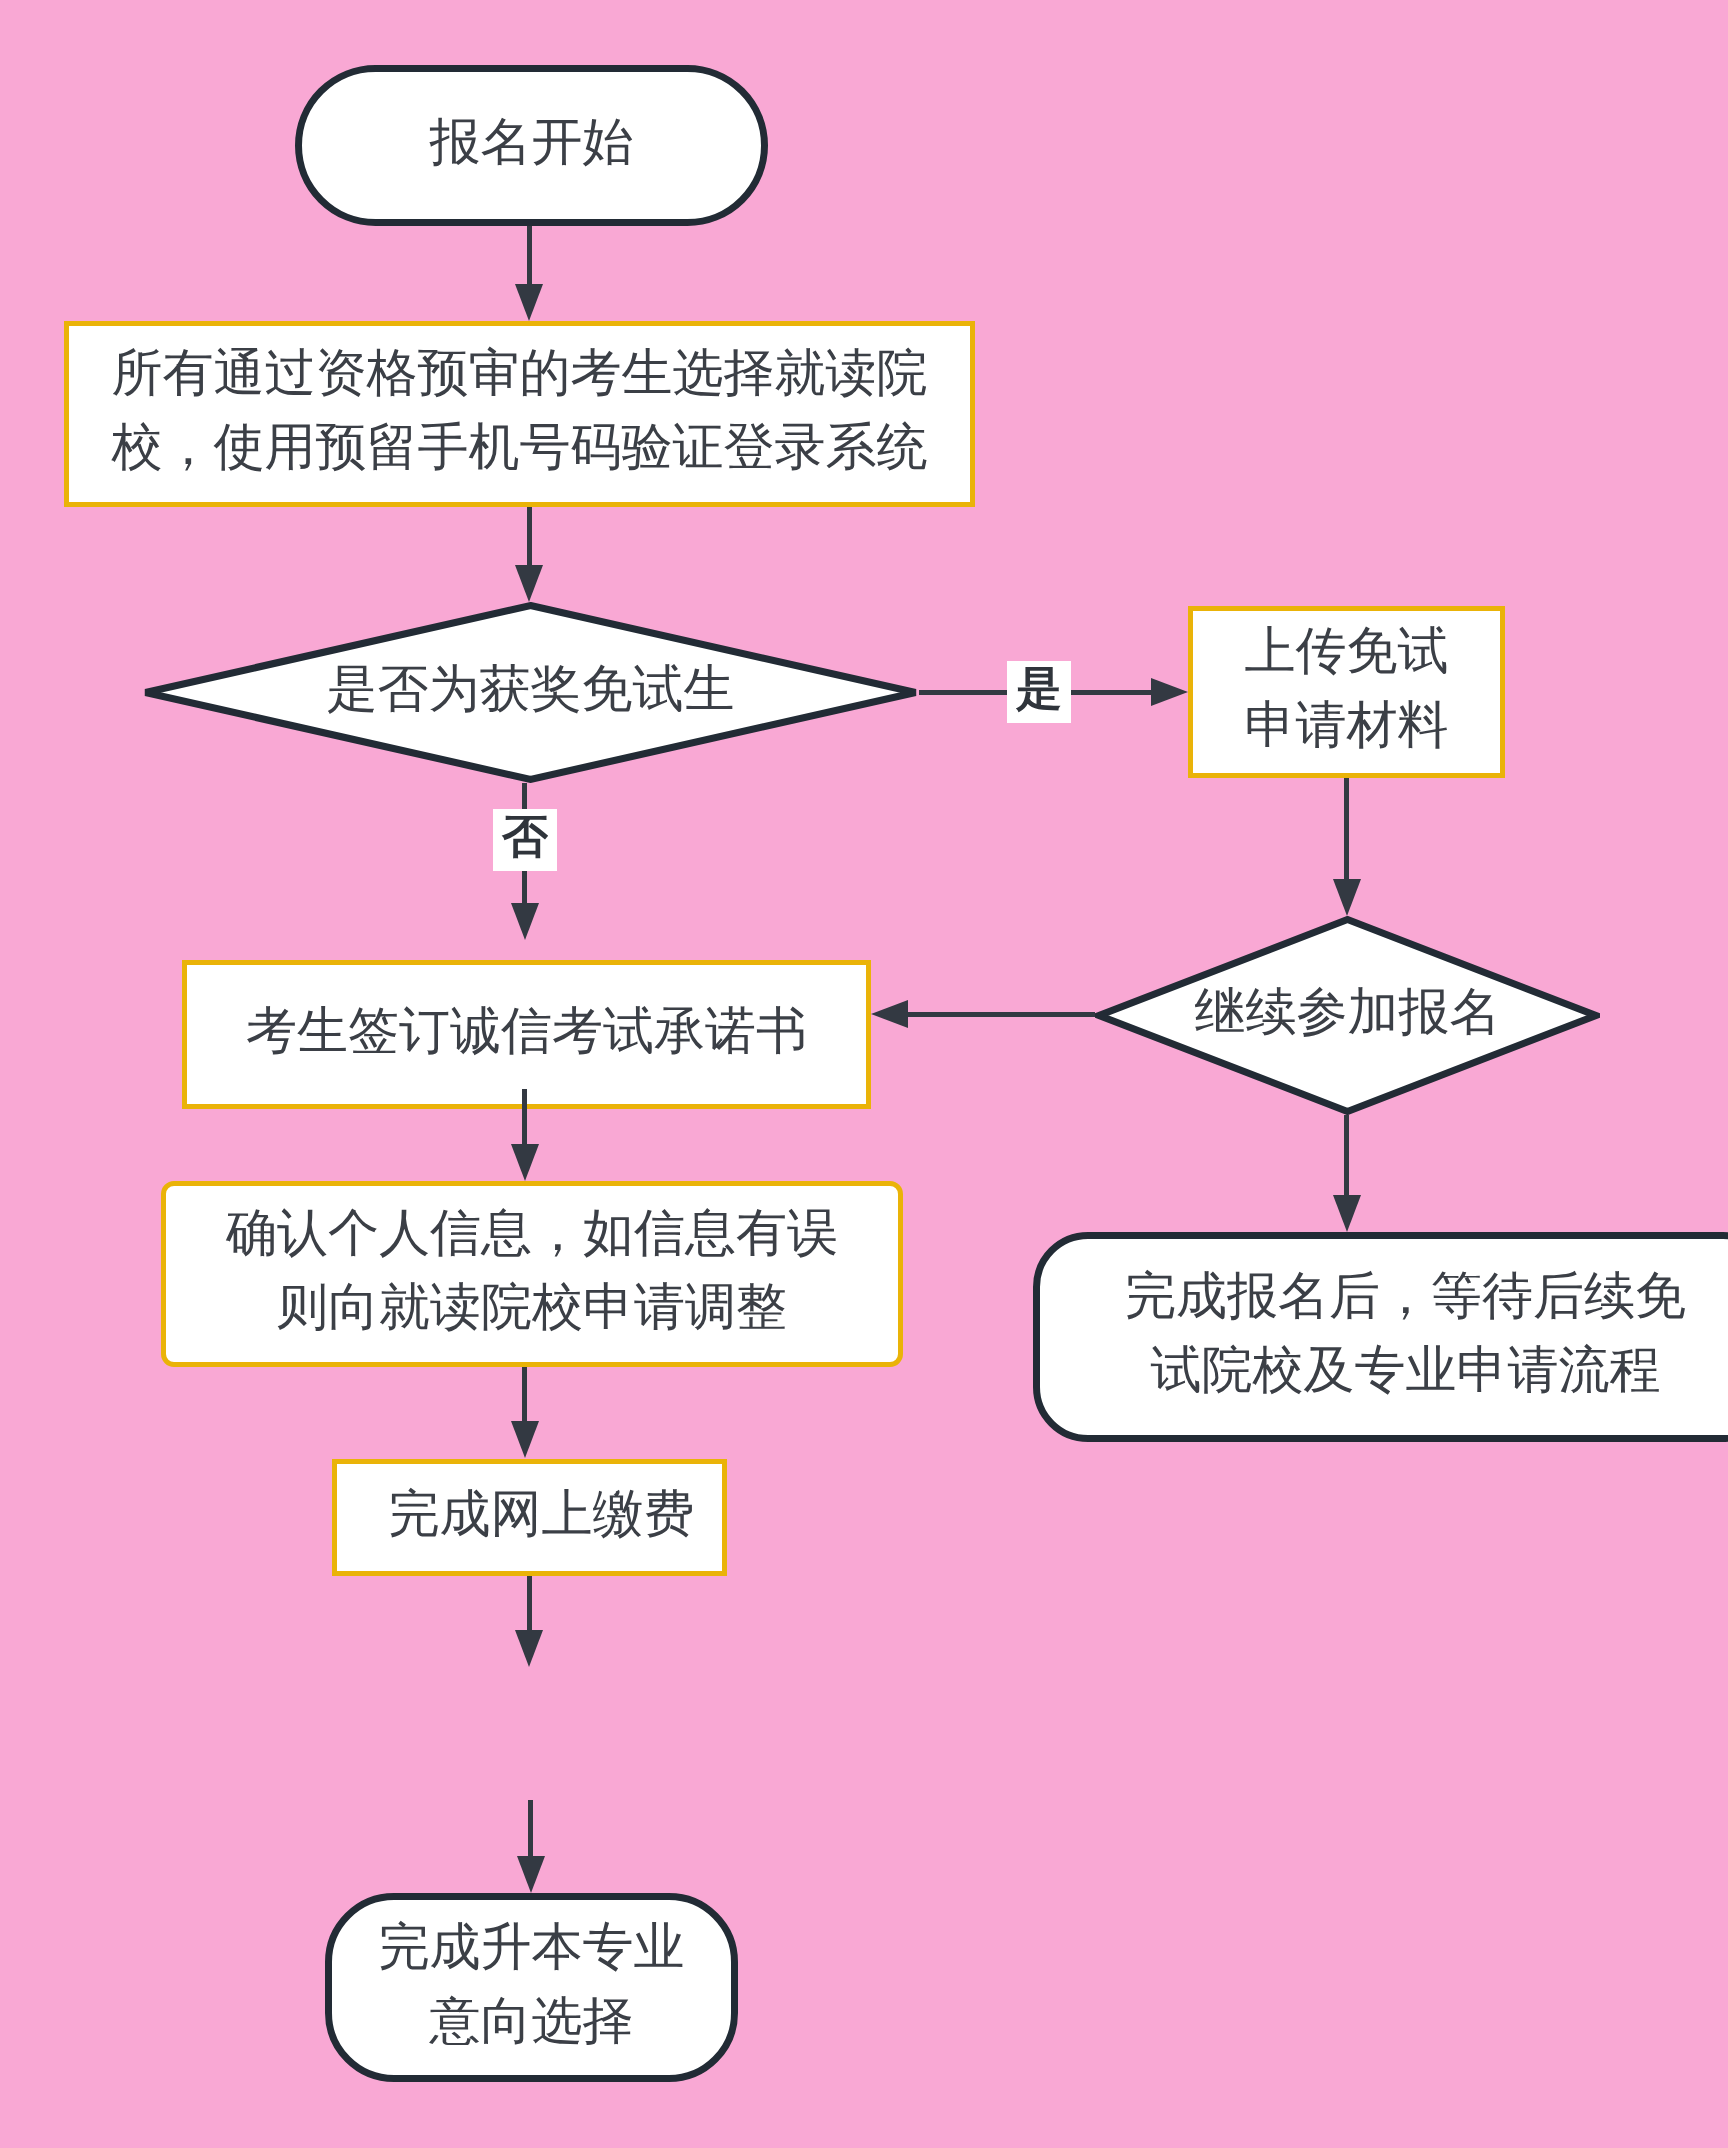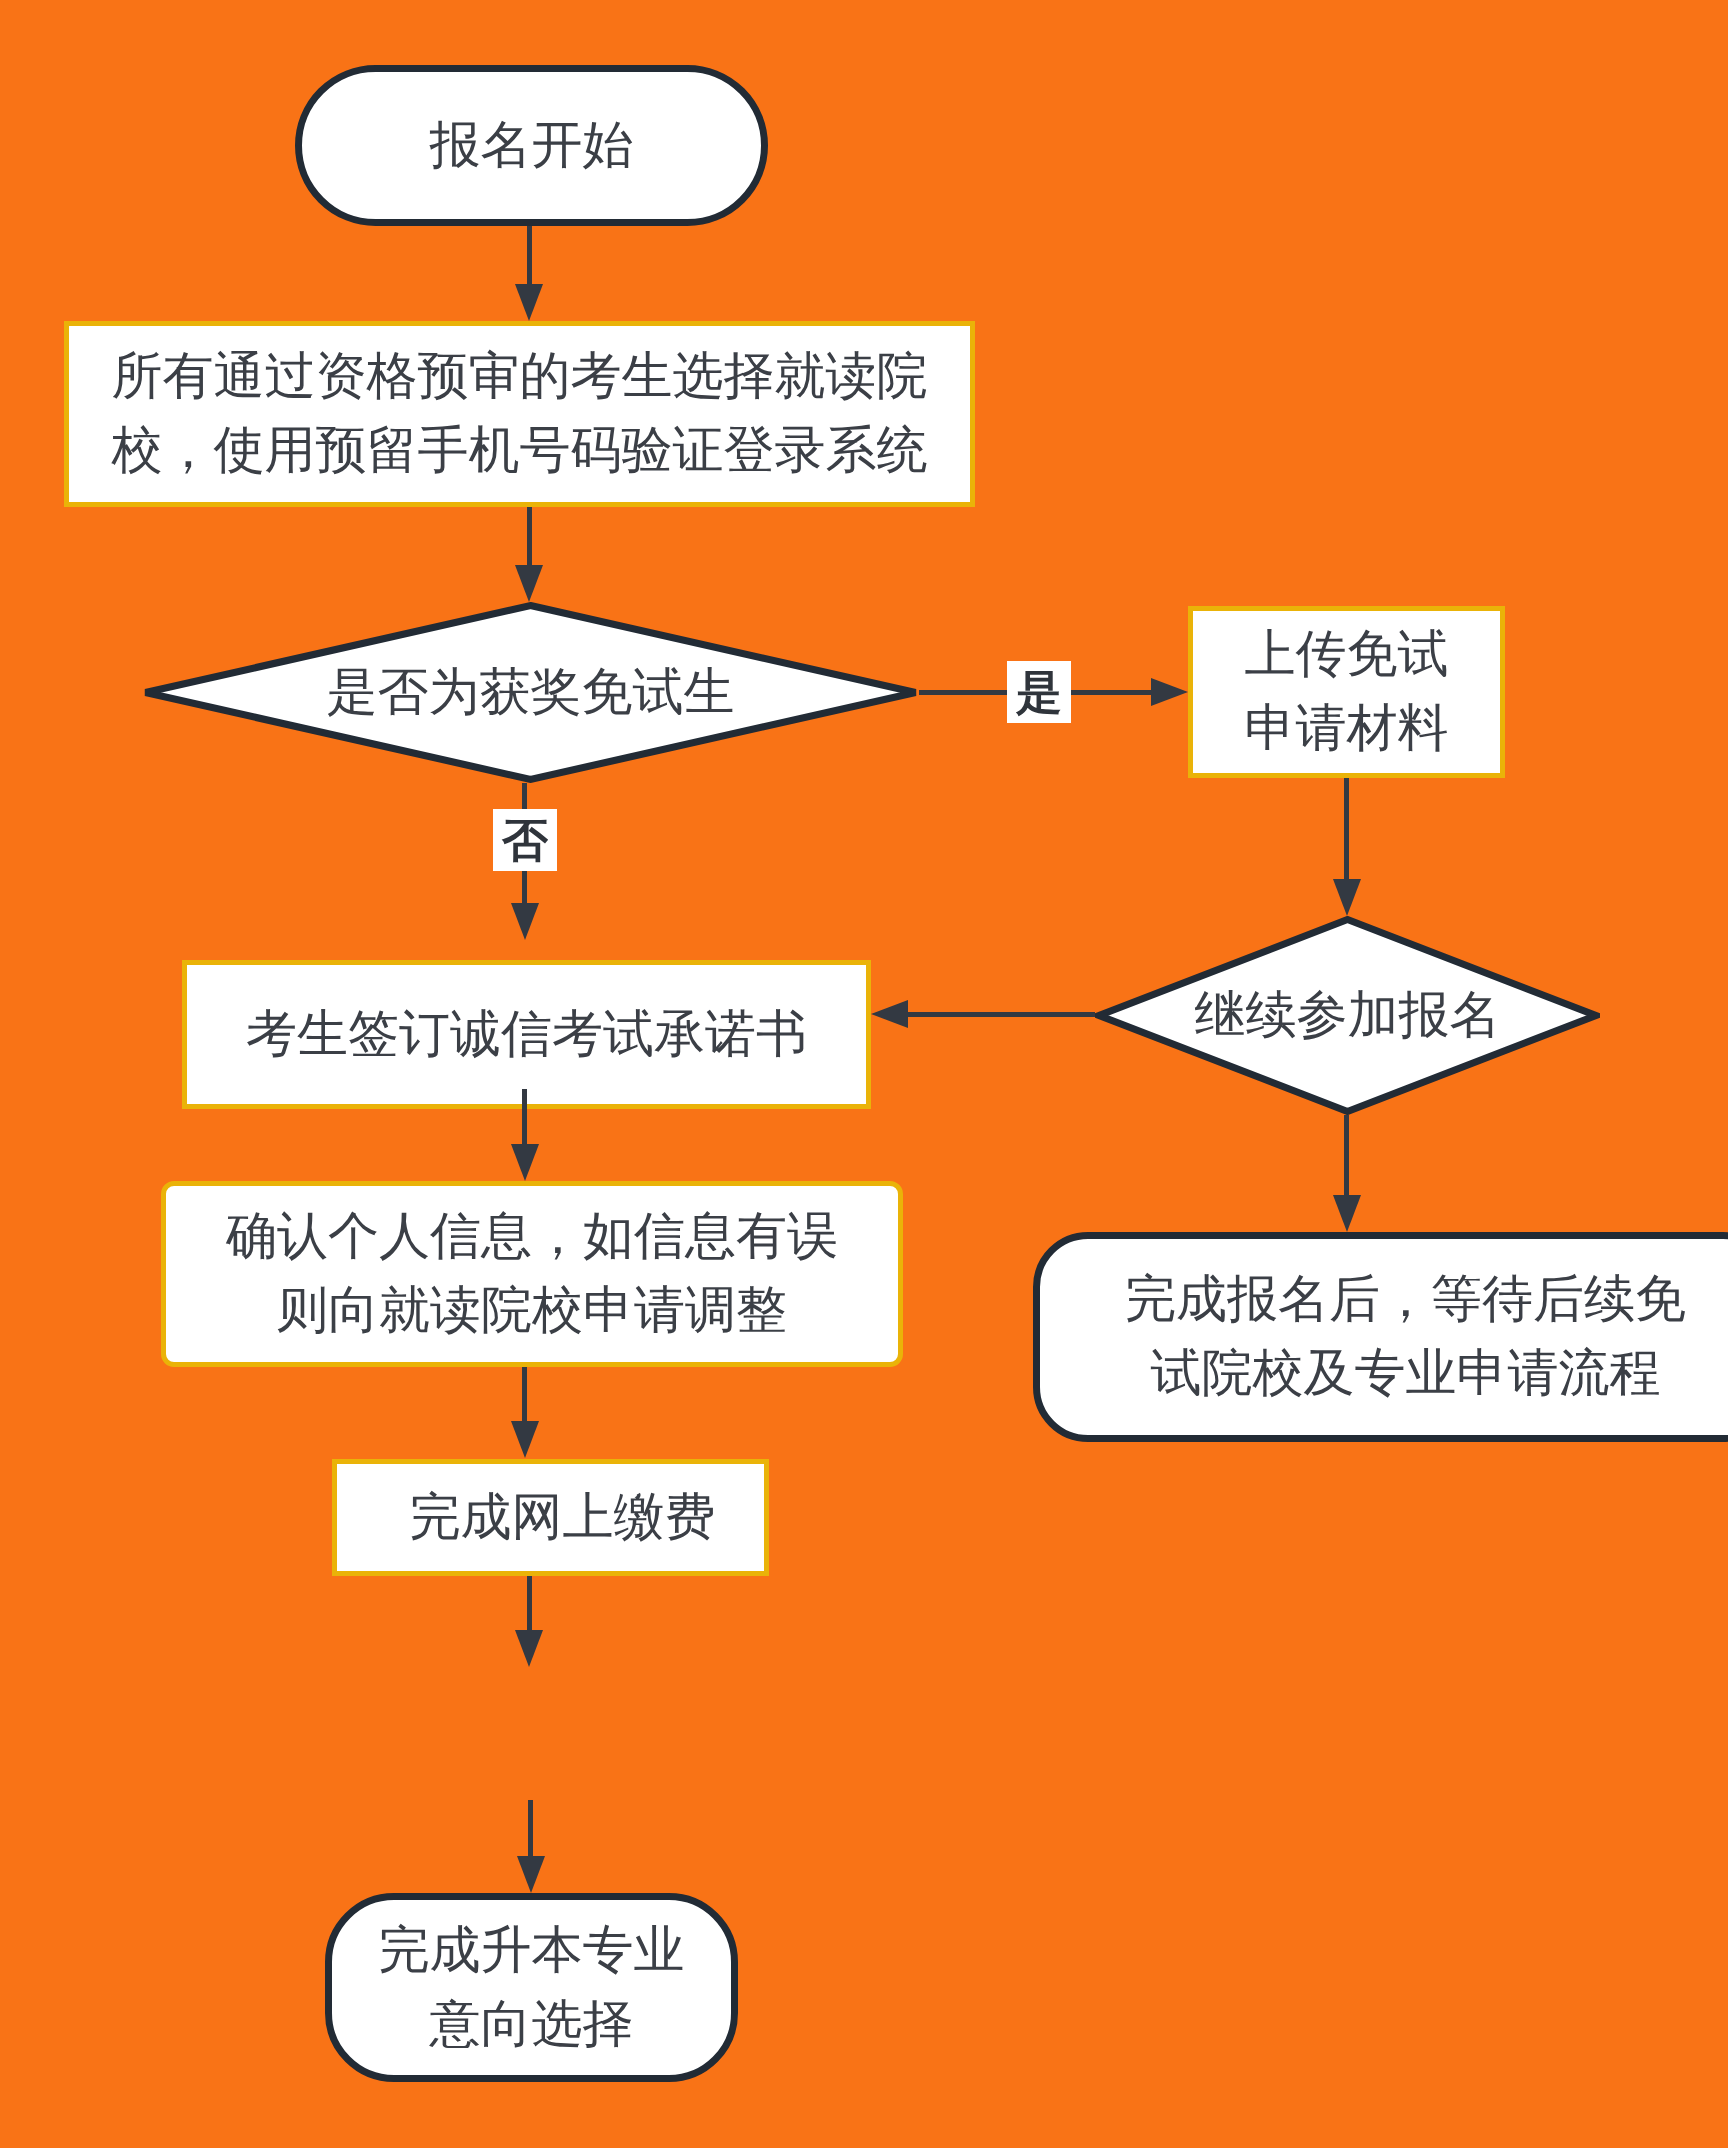--- a/index.html
+++ b/index.html
@@ -4,8 +4,8 @@
 <style>
   html,body{margin:0;padding:0;background:#ffffff;}
   .canvas{
-    position:relative;width:1729px;height:2148px;background:#f97316;
-    font-family:Liberation Serif, serif;
+    position:relative;width:1729px;height:2148px;background:#f9a8d4;
+    font-family:Liberation Mono, monospace;
     color:#3b3f46;overflow:hidden;
   }
   .node{

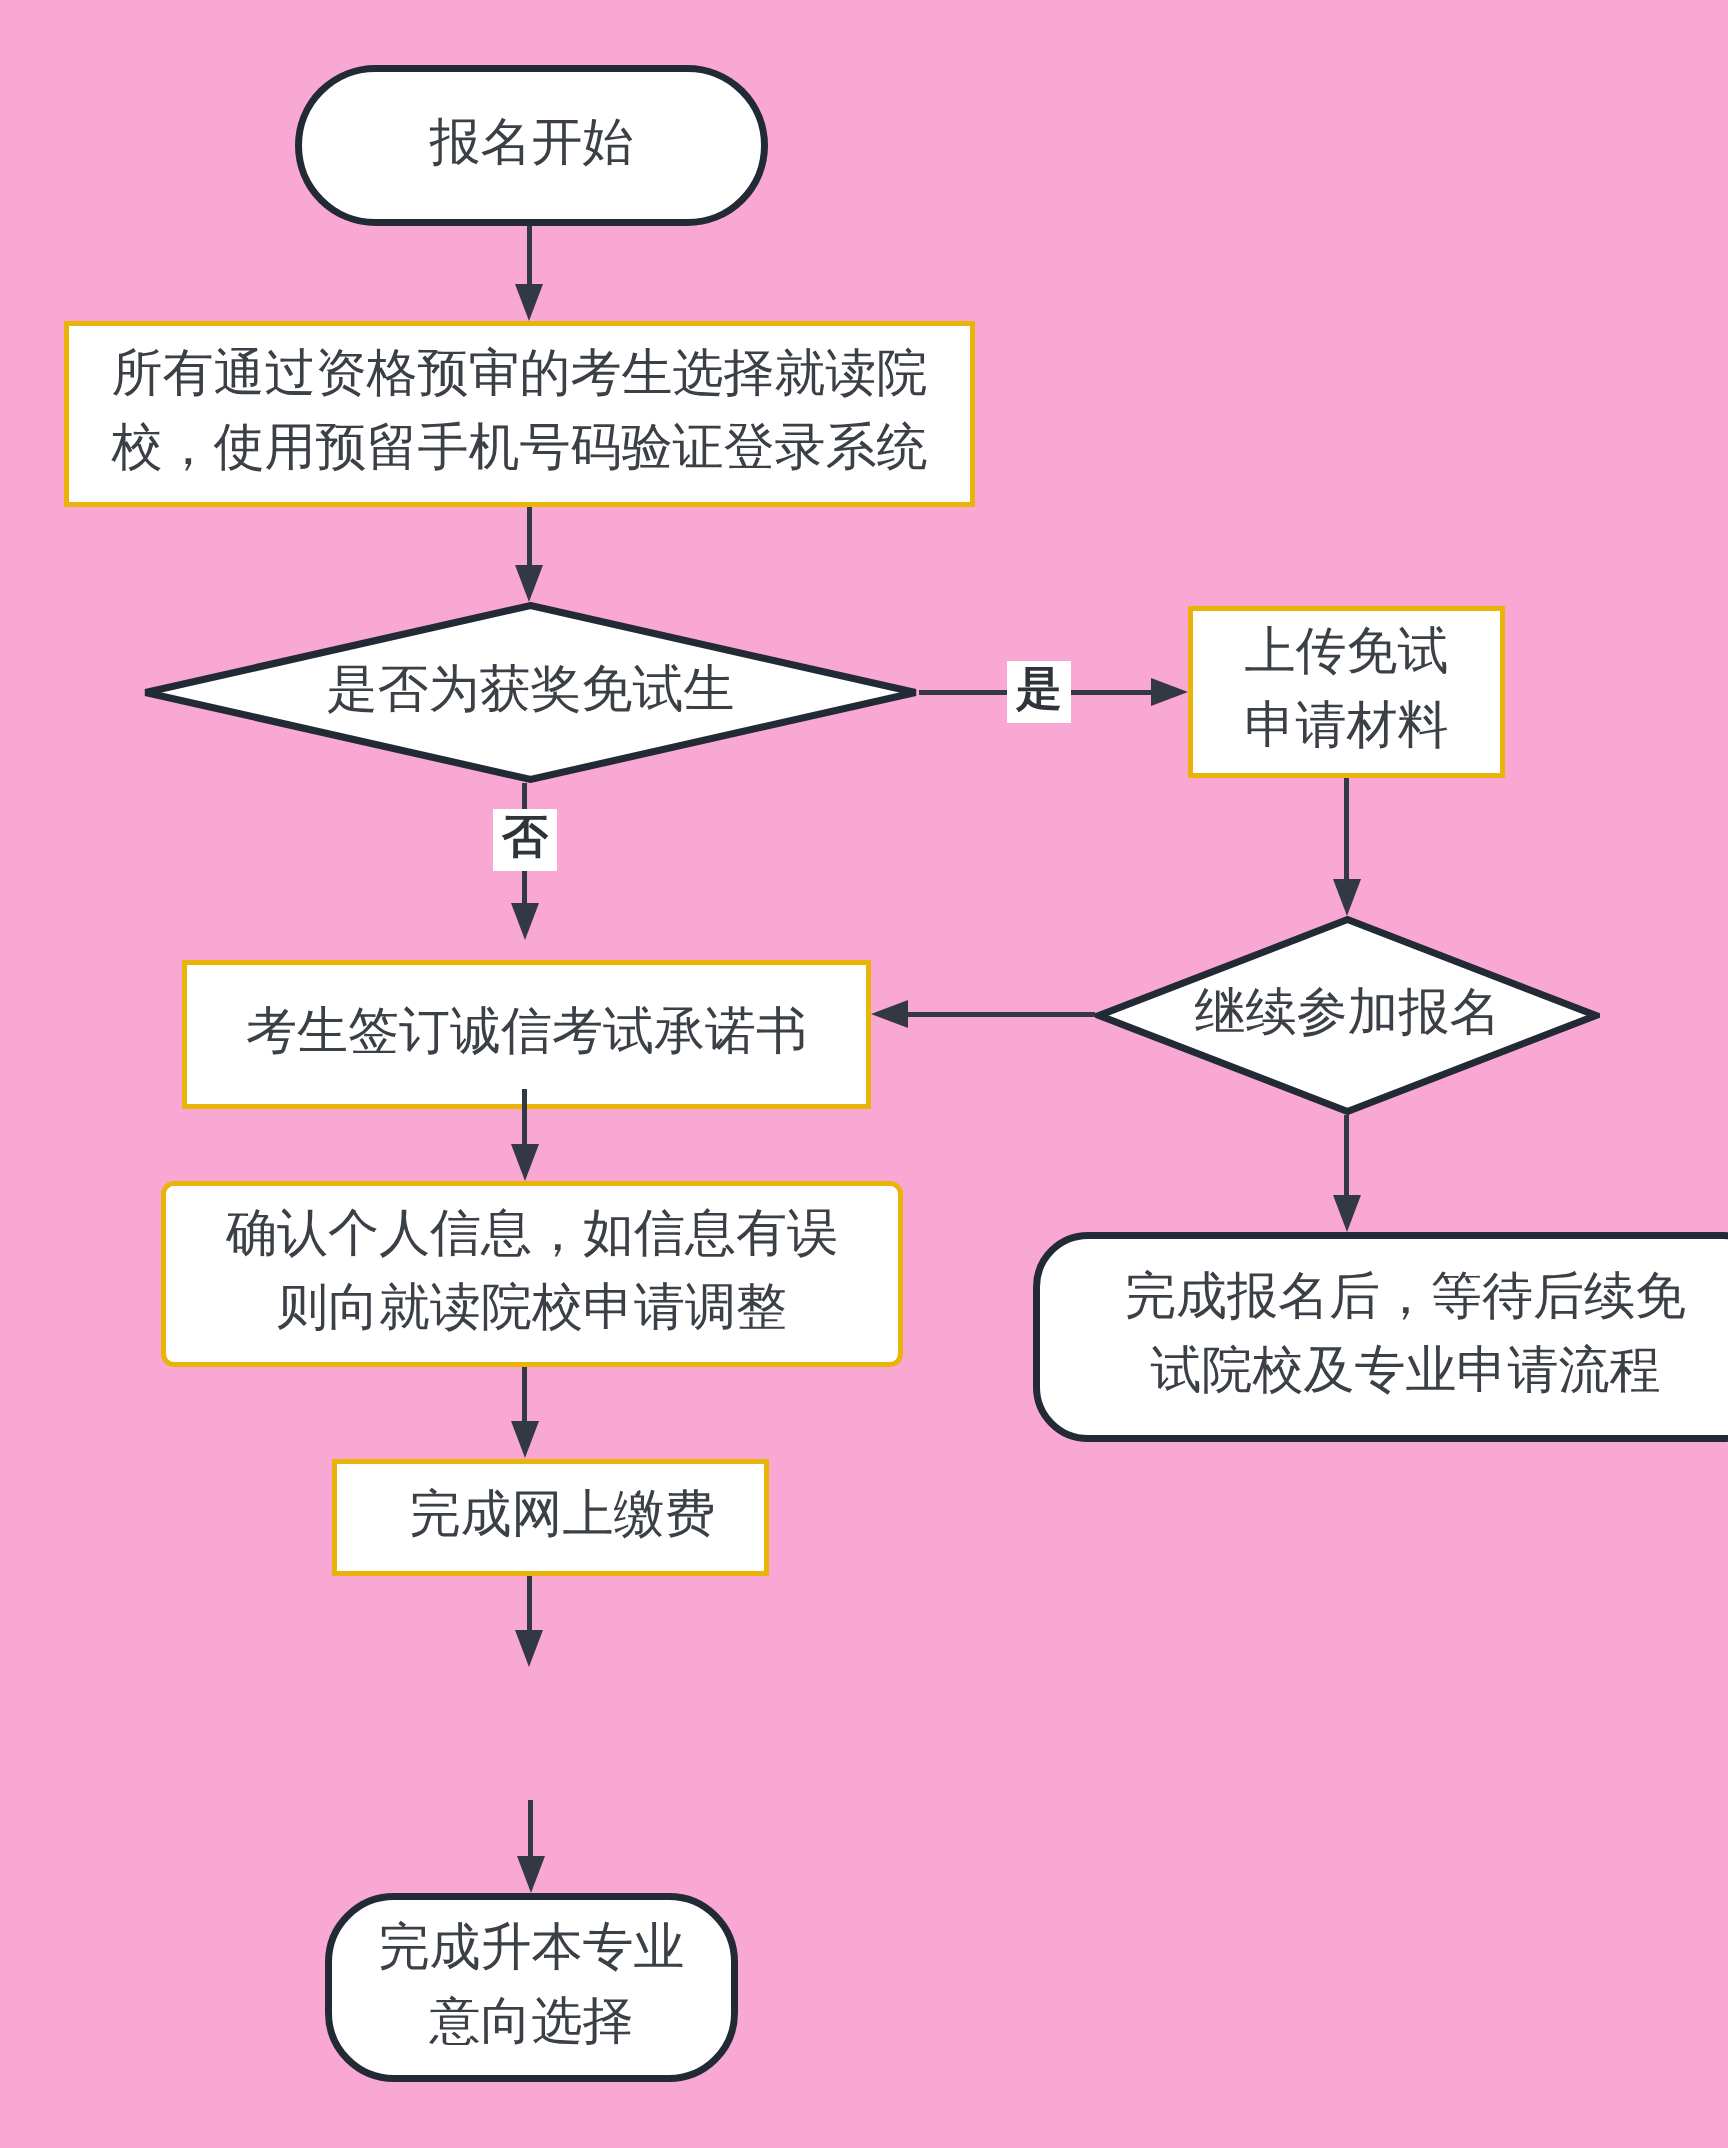--- a/index.html
+++ b/index.html
@@ -82,7 +82,7 @@
 试院校及专业申请流程</span>
   </div>
 
-  <div class="node proc" style="left:332px;top:1459px;width:437px;height:117px;padding-left:24px;">
+  <div class="node proc" style="left:332px;top:1459px;width:395px;height:117px;padding-left:24px;">
     <span>完成网上缴费</span>
   </div>
 

